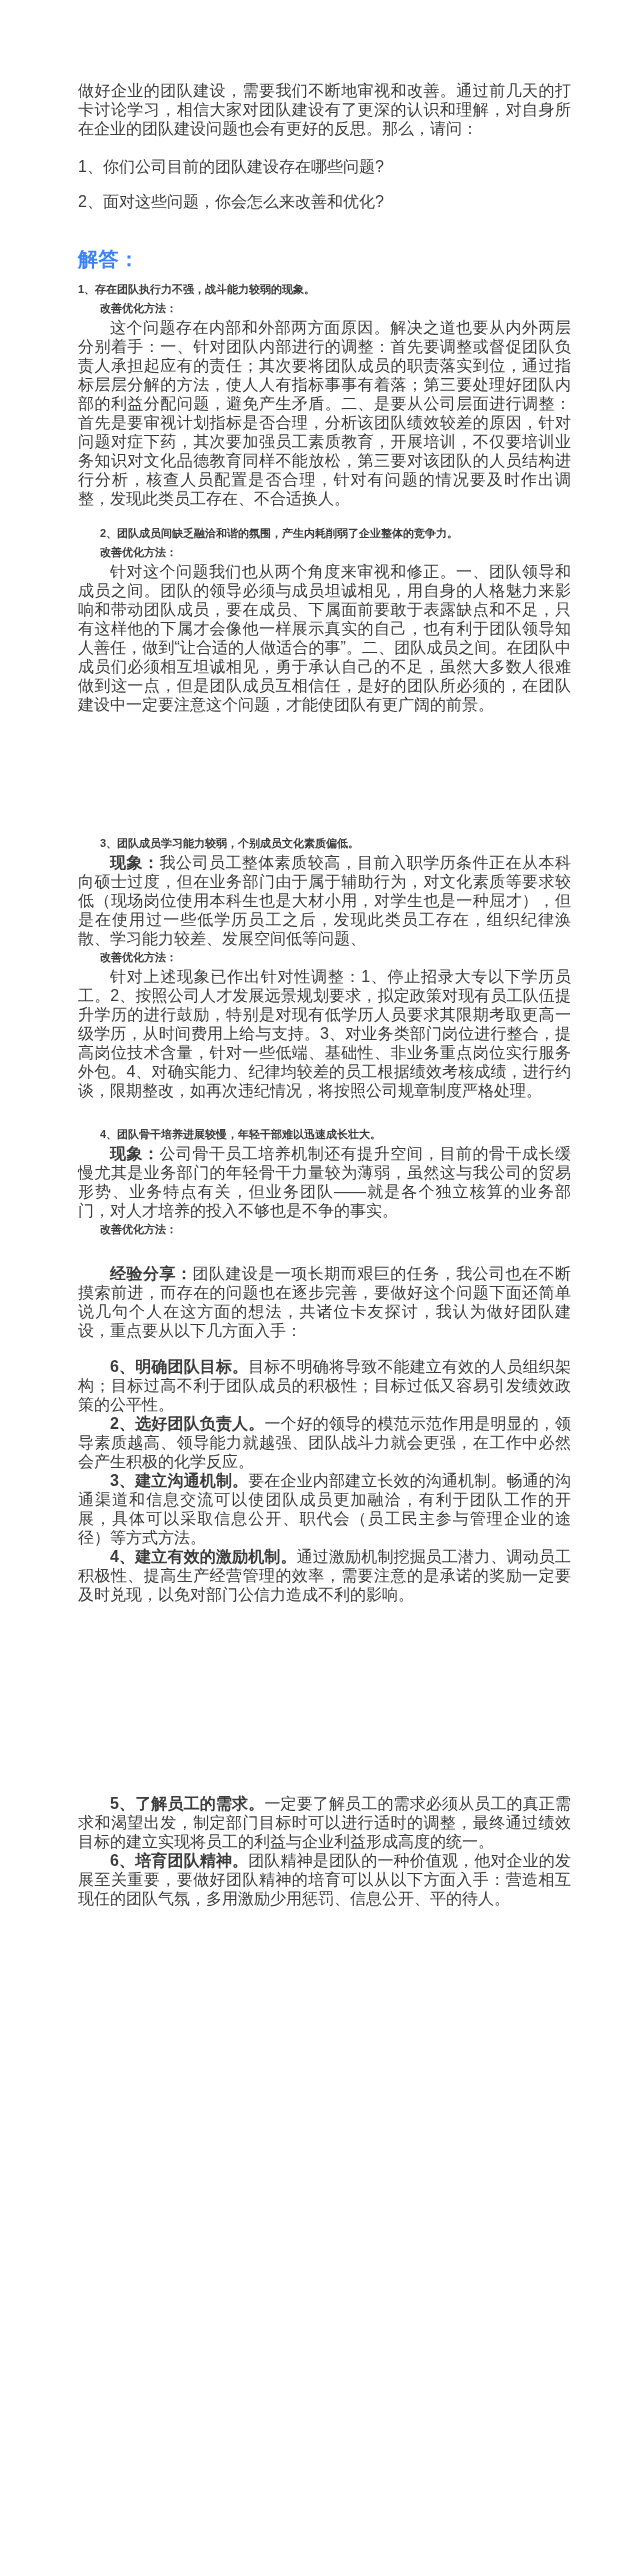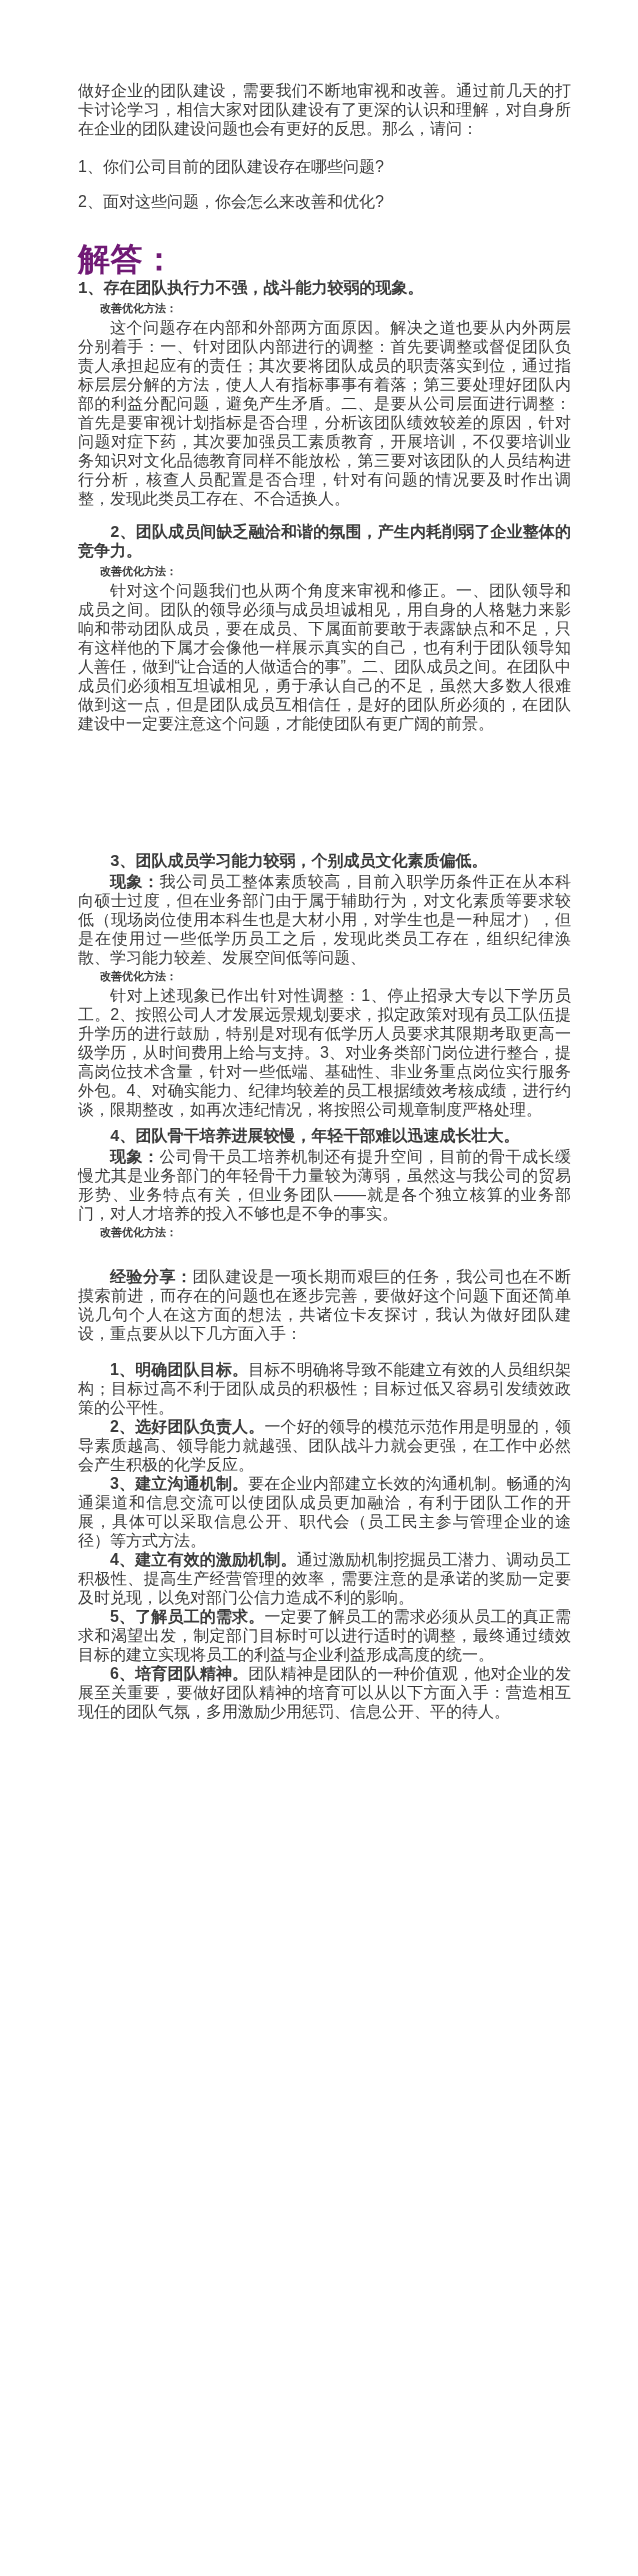--- a/index.html
+++ b/index.html
@@ -37,8 +37,8 @@
     font-weight: bold;
   }
   .answer-heading {
-    color: #701a75;
-    font-size: 32px;
+    color: #3b82f6;
+    font-size: 20px;
     line-height: 30px;
     font-weight: bold;
     letter-spacing: 0.5px;

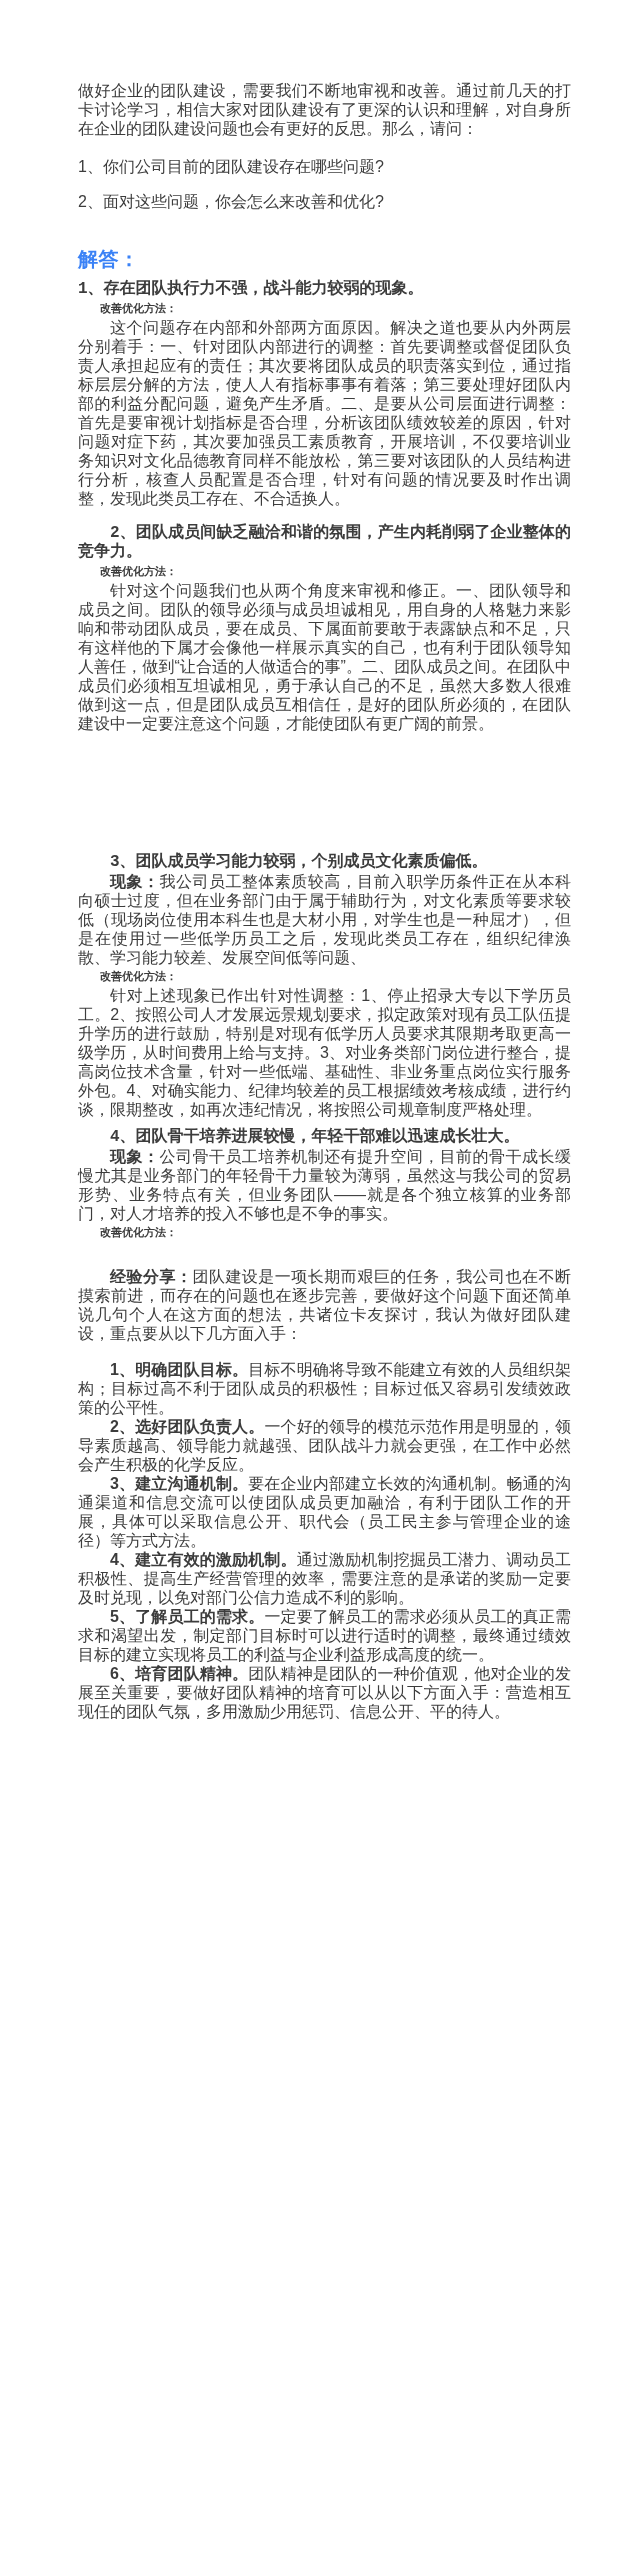--- a/index.html
+++ b/index.html
@@ -25,11 +25,10 @@
   }
   .ind { text-indent: 2em; }
   .sec-title {
-    font-size: 16px;
+    font-size: 11px;
     line-height: 19px;
     font-weight: bold;
     text-align: justify;
-    font-family: Liberation Mono, monospace;
   }
   .method-label {
     font-size: 11px;

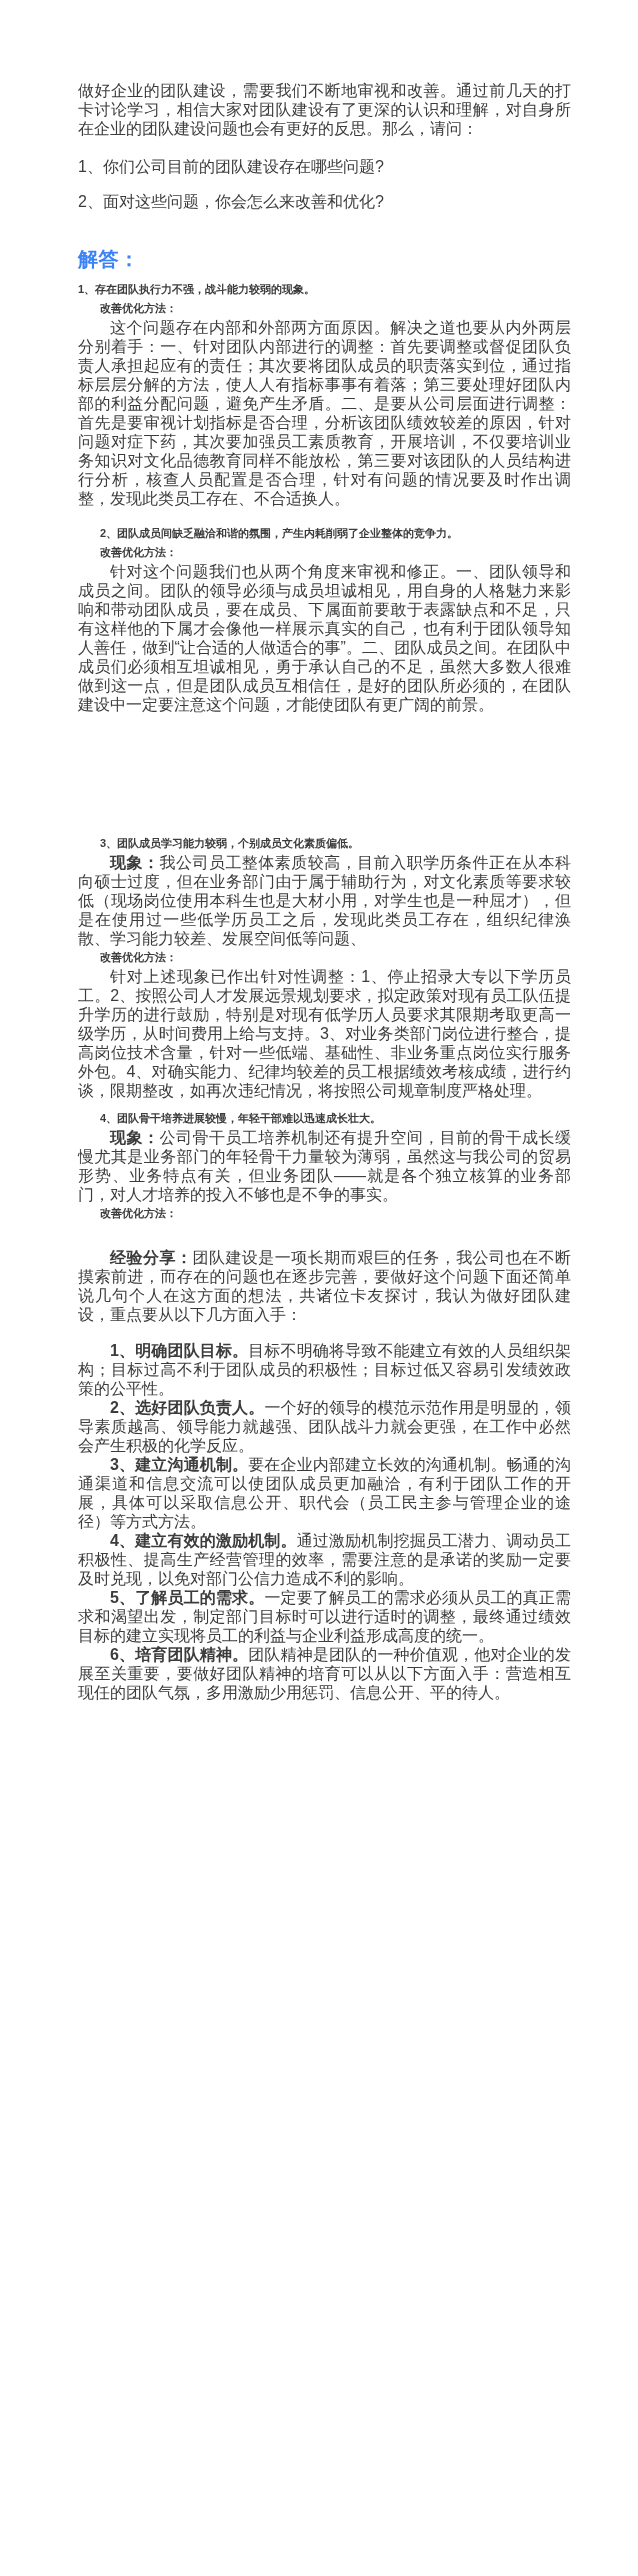--- a/index.html
+++ b/index.html
@@ -63,7 +63,7 @@
       <p class="para ind"><b>现象：</b><span>我公司员工整体素质较高，目前入职学历条件正在从本科向硕士过度，但在业务部门由于属于辅助行为，对文化素质等要求较低（现场岗位使用本科生也是大材小用，对学生也是一种屈才），但是在使用过一些低学历员工之后，发现此类员工存在，组织纪律涣散、学习能力较差、发展空间低等问题、</span></p>
       <div class="method-label ind">改善优化方法：</div>
       <p class="para ind">针对上述现象已作出针对性调整：1、停止招录大专以下学历员工。2、按照公司人才发展远景规划要求，拟定政策对现有员工队伍提升学历的进行鼓励，特别是对现有低学历人员要求其限期考取更高一级学历，从时间费用上给与支持。3、对业务类部门岗位进行整合，提高岗位技术含量，针对一些低端、基础性、非业务重点岗位实行服务外包。4、对确实能力、纪律均较差的员工根据绩效考核成绩，进行约谈，限期整改，如再次违纪情况，将按照公司规章制度严格处理。</p>
-      <div class="sec-title ind" style="margin-top: 9px;">4、团队骨干培养进展较慢，年轻干部难以迅速成长壮大。</div>
+      <div class="sec-title ind" style="margin-top: 25px;">4、团队骨干培养进展较慢，年轻干部难以迅速成长壮大。</div>
       <p class="para ind"><b>现象：</b><span>公司骨干员工培养机制还有提升空间，目前的骨干成长缓慢尤其是业务部门的年轻骨干力量较为薄弱，虽然这与我公司的贸易形势、业务特点有关，但业务团队——就是各个独立核算的业务部门，对人才培养的投入不够也是不争的事实。</span></p>
       <div class="method-label ind">改善优化方法：</div>
       <p class="para ind" style="margin-top: 25px;"><b>经验分享：</b><span>团队建设是一项长期而艰巨的任务，我公司也在不断摸索前进，而存在的问题也在逐步完善，要做好这个问题下面还简单说几句个人在这方面的想法，共诸位卡友探讨，我认为做好团队建设，重点要从以下几方面入手：</span></p>

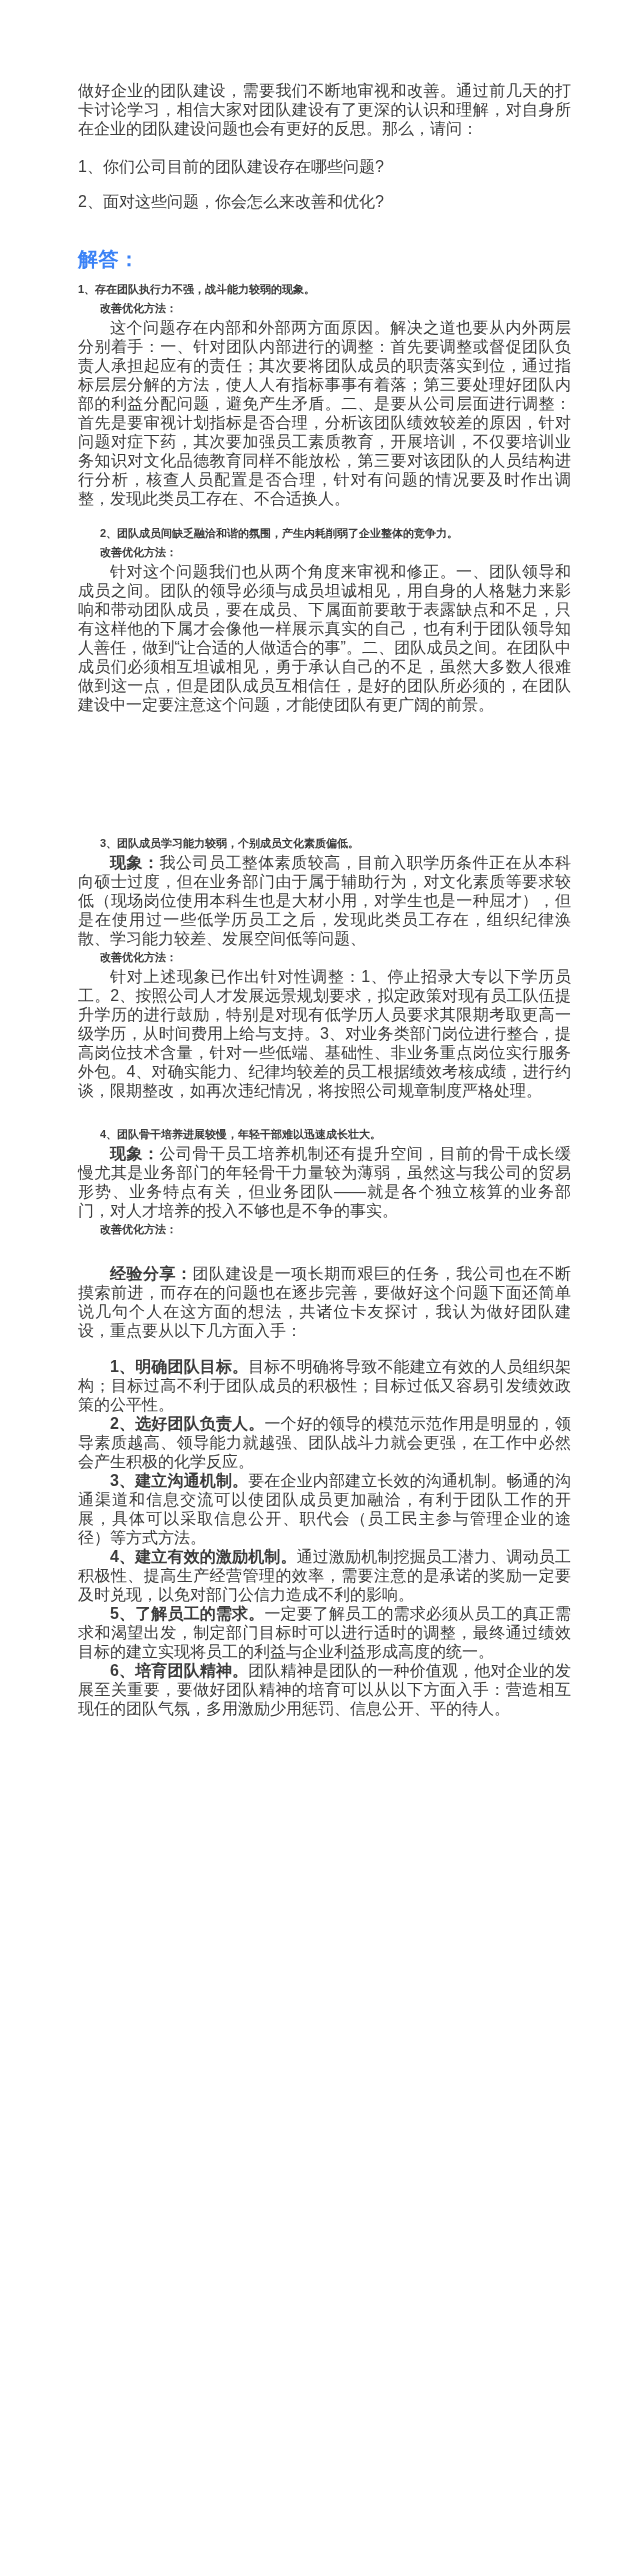--- a/index.html
+++ b/index.html
@@ -67,7 +67,7 @@
       <p class="para ind"><b>现象：</b><span>公司骨干员工培养机制还有提升空间，目前的骨干成长缓慢尤其是业务部门的年轻骨干力量较为薄弱，虽然这与我公司的贸易形势、业务特点有关，但业务团队——就是各个独立核算的业务部门，对人才培养的投入不够也是不争的事实。</span></p>
       <div class="method-label ind">改善优化方法：</div>
       <p class="para ind" style="margin-top: 25px;"><b>经验分享：</b><span>团队建设是一项长期而艰巨的任务，我公司也在不断摸索前进，而存在的问题也在逐步完善，要做好这个问题下面还简单说几句个人在这方面的想法，共诸位卡友探讨，我认为做好团队建设，重点要从以下几方面入手：</span></p>
-      <p class="para ind" style="margin-top: 16.5px;"><b>1、明确团队目标。</b><span>目标不明确将导致不能建立有效的人员组织架构；目标过高不利于团队成员的积极性；目标过低又容易引发绩效政策的公平性。</span></p>
+      <p class="para ind" style="margin-top: 16.5px;"><b>6、明确团队目标。</b><span>目标不明确将导致不能建立有效的人员组织架构；目标过高不利于团队成员的积极性；目标过低又容易引发绩效政策的公平性。</span></p>
       <p class="para ind"><b>2、选好团队负责人。</b><span>一个好的领导的模范示范作用是明显的，领导素质越高、领导能力就越强、团队战斗力就会更强，在工作中必然会产生积极的化学反应。</span></p>
       <p class="para ind"><b>3、建立沟通机制。</b><span>要在企业内部建立长效的沟通机制。畅通的沟通渠道和信息交流可以使团队成员更加融洽，有利于团队工作的开展，具体可以采取信息公开、职代会（员工民主参与管理企业的途径）等方式方法。</span></p>
       <p class="para ind"><b>4、建立有效的激励机制。</b><span>通过激励机制挖掘员工潜力、调动员工积极性、提高生产经营管理的效率，需要注意的是承诺的奖励一定要及时兑现，以免对部门公信力造成不利的影响。</span></p>

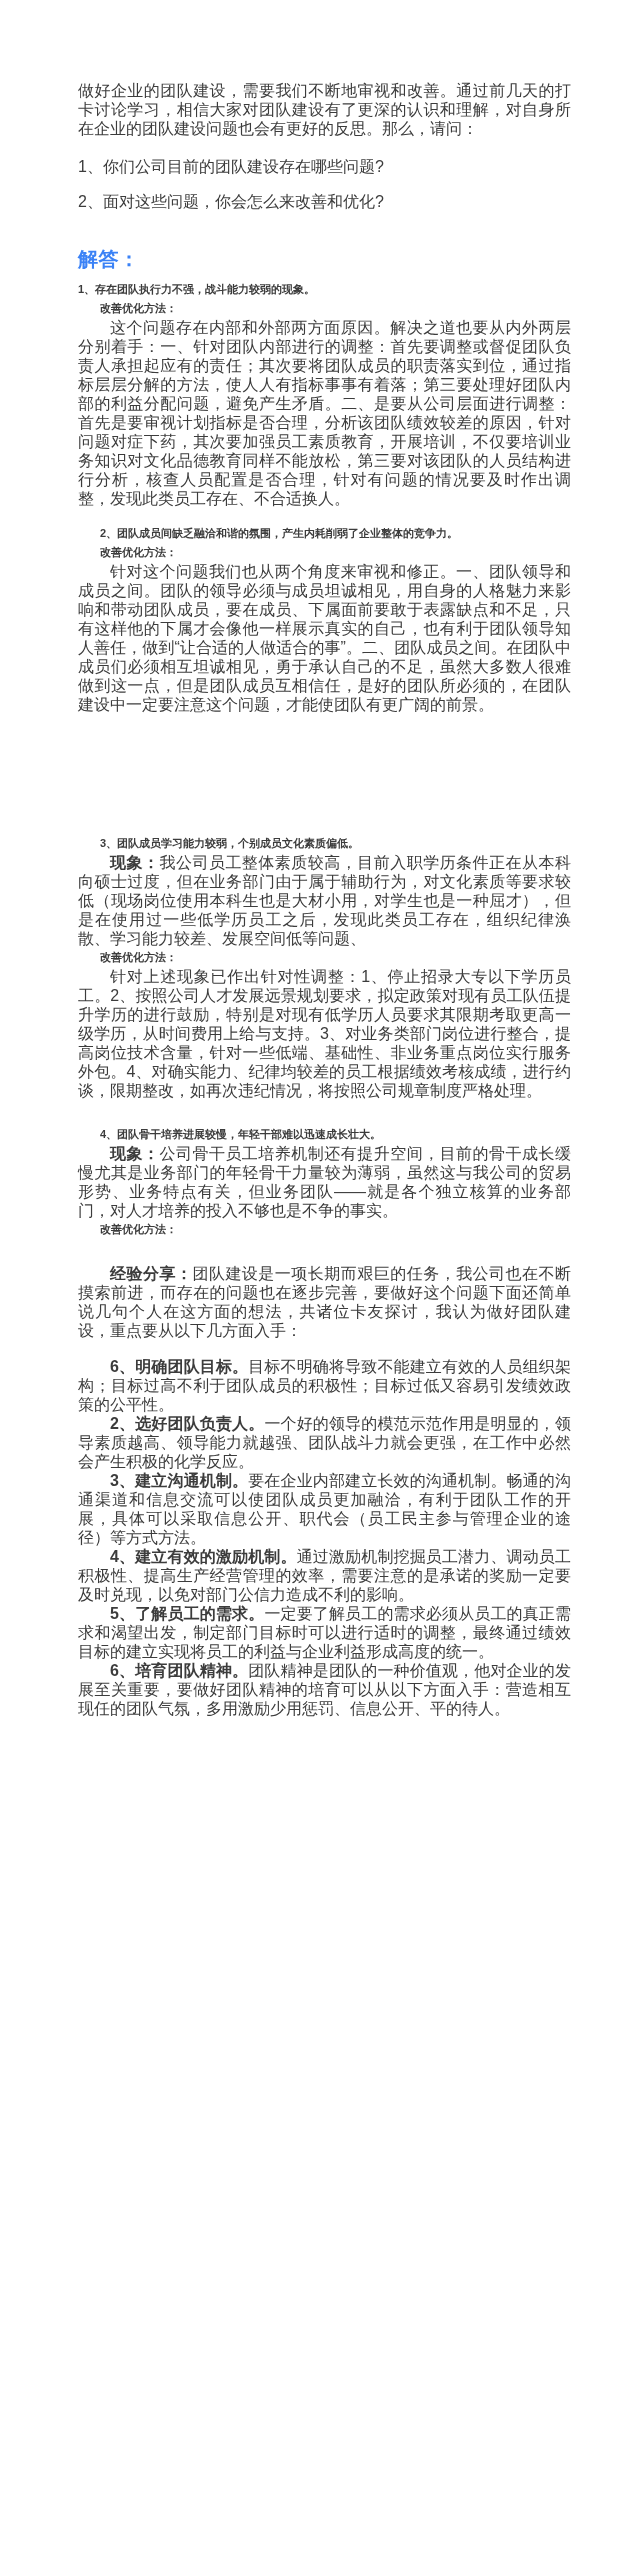--- a/index.html
+++ b/index.html
@@ -71,7 +71,7 @@
       <p class="para ind"><b>2、选好团队负责人。</b><span>一个好的领导的模范示范作用是明显的，领导素质越高、领导能力就越强、团队战斗力就会更强，在工作中必然会产生积极的化学反应。</span></p>
       <p class="para ind"><b>3、建立沟通机制。</b><span>要在企业内部建立长效的沟通机制。畅通的沟通渠道和信息交流可以使团队成员更加融洽，有利于团队工作的开展，具体可以采取信息公开、职代会（员工民主参与管理企业的途径）等方式方法。</span></p>
       <p class="para ind"><b>4、建立有效的激励机制。</b><span>通过激励机制挖掘员工潜力、调动员工积极性、提高生产经营管理的效率，需要注意的是承诺的奖励一定要及时兑现，以免对部门公信力造成不利的影响。</span></p>
-      <p class="para ind" style=""><b>5、了解员工的需求。</b><span>一定要了解员工的需求必须从员工的真正需求和渴望出发，制定部门目标时可以进行适时的调整，最终通过绩效目标的建立实现将员工的利益与企业利益形成高度的统一。</span></p>
+      <p class="para ind" style="margin-top: 190px;"><b>5、了解员工的需求。</b><span>一定要了解员工的需求必须从员工的真正需求和渴望出发，制定部门目标时可以进行适时的调整，最终通过绩效目标的建立实现将员工的利益与企业利益形成高度的统一。</span></p>
       <p class="para ind"><b>6、培育团队精神。</b><span>团队精神是团队的一种价值观，他对企业的发展至关重要，要做好团队精神的培育可以从以下方面入手：营造相互现任的团队气氛，多用激励少用惩罚、信息公开、平的待人。</span></p>
     </main>
 </div>

